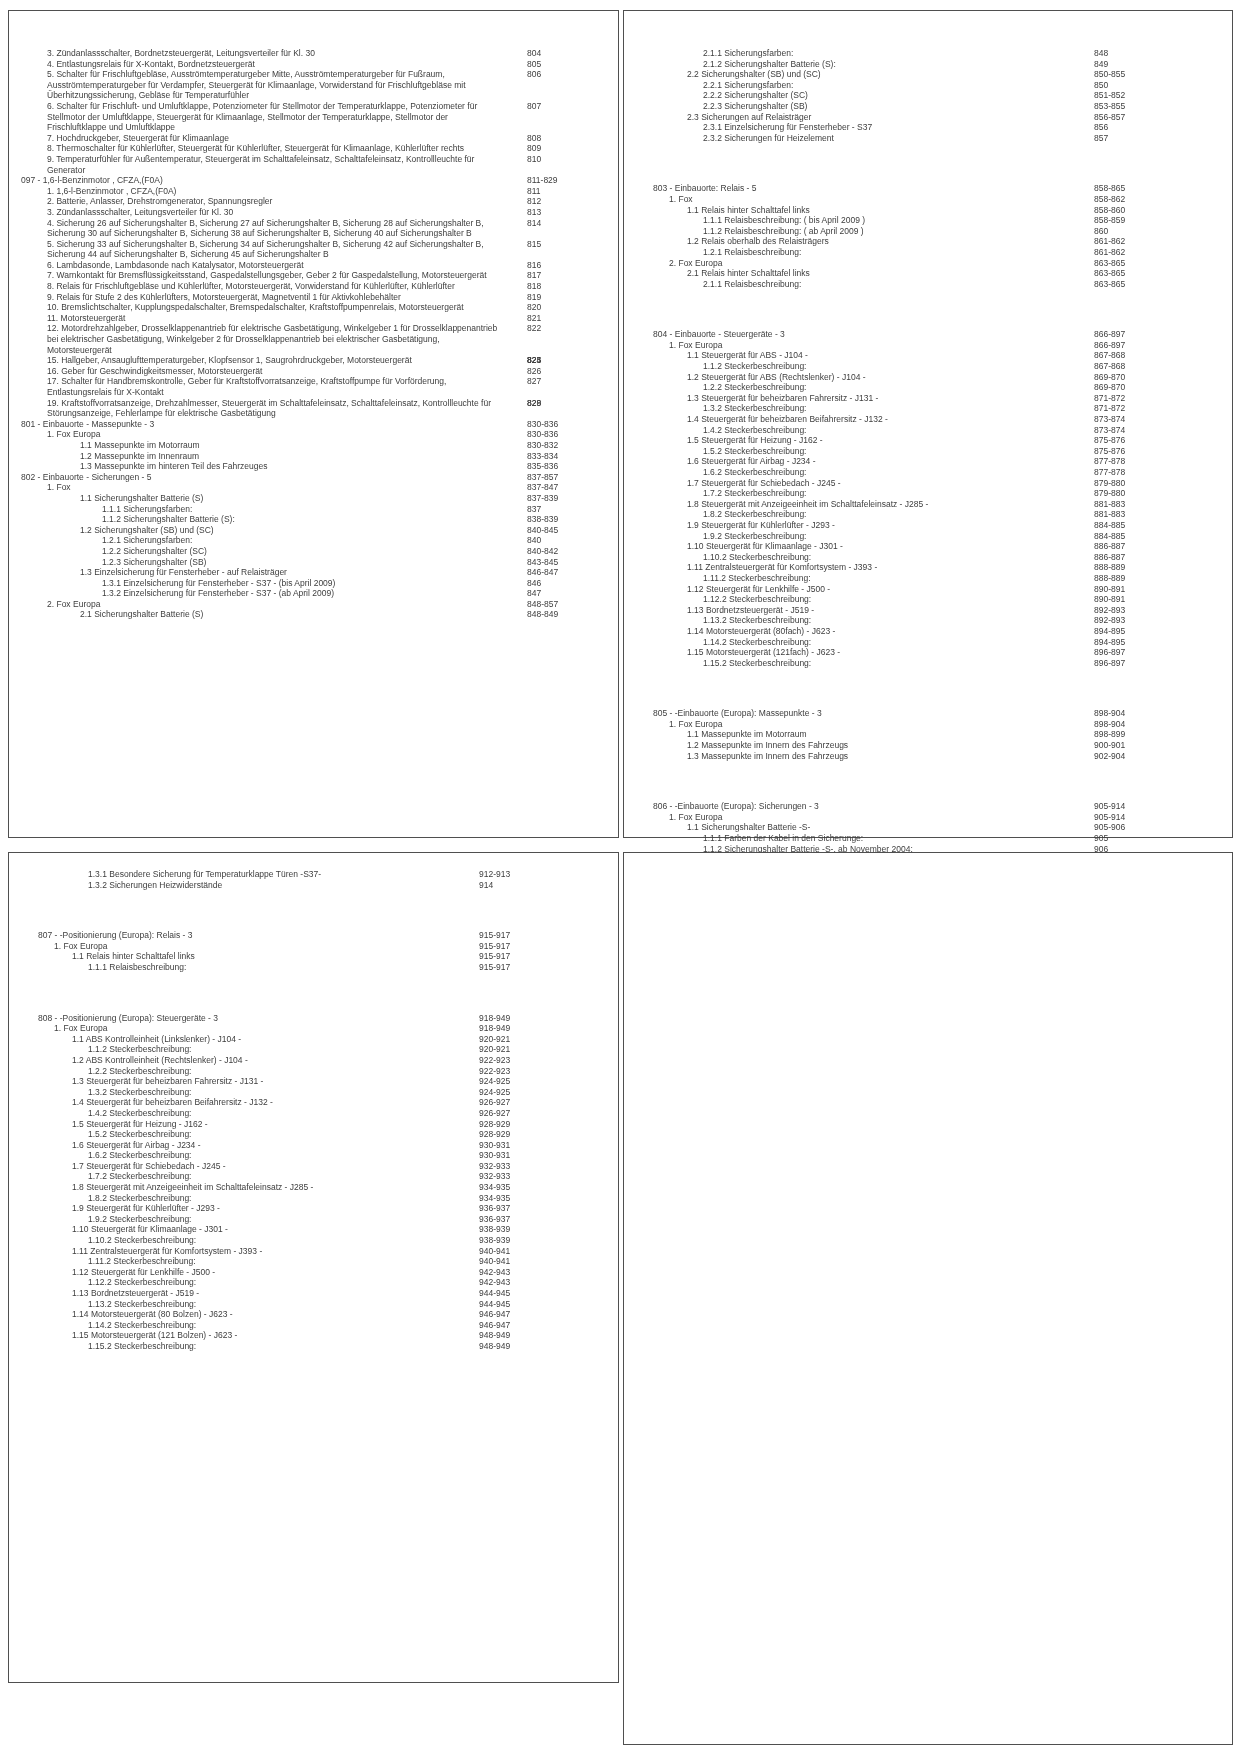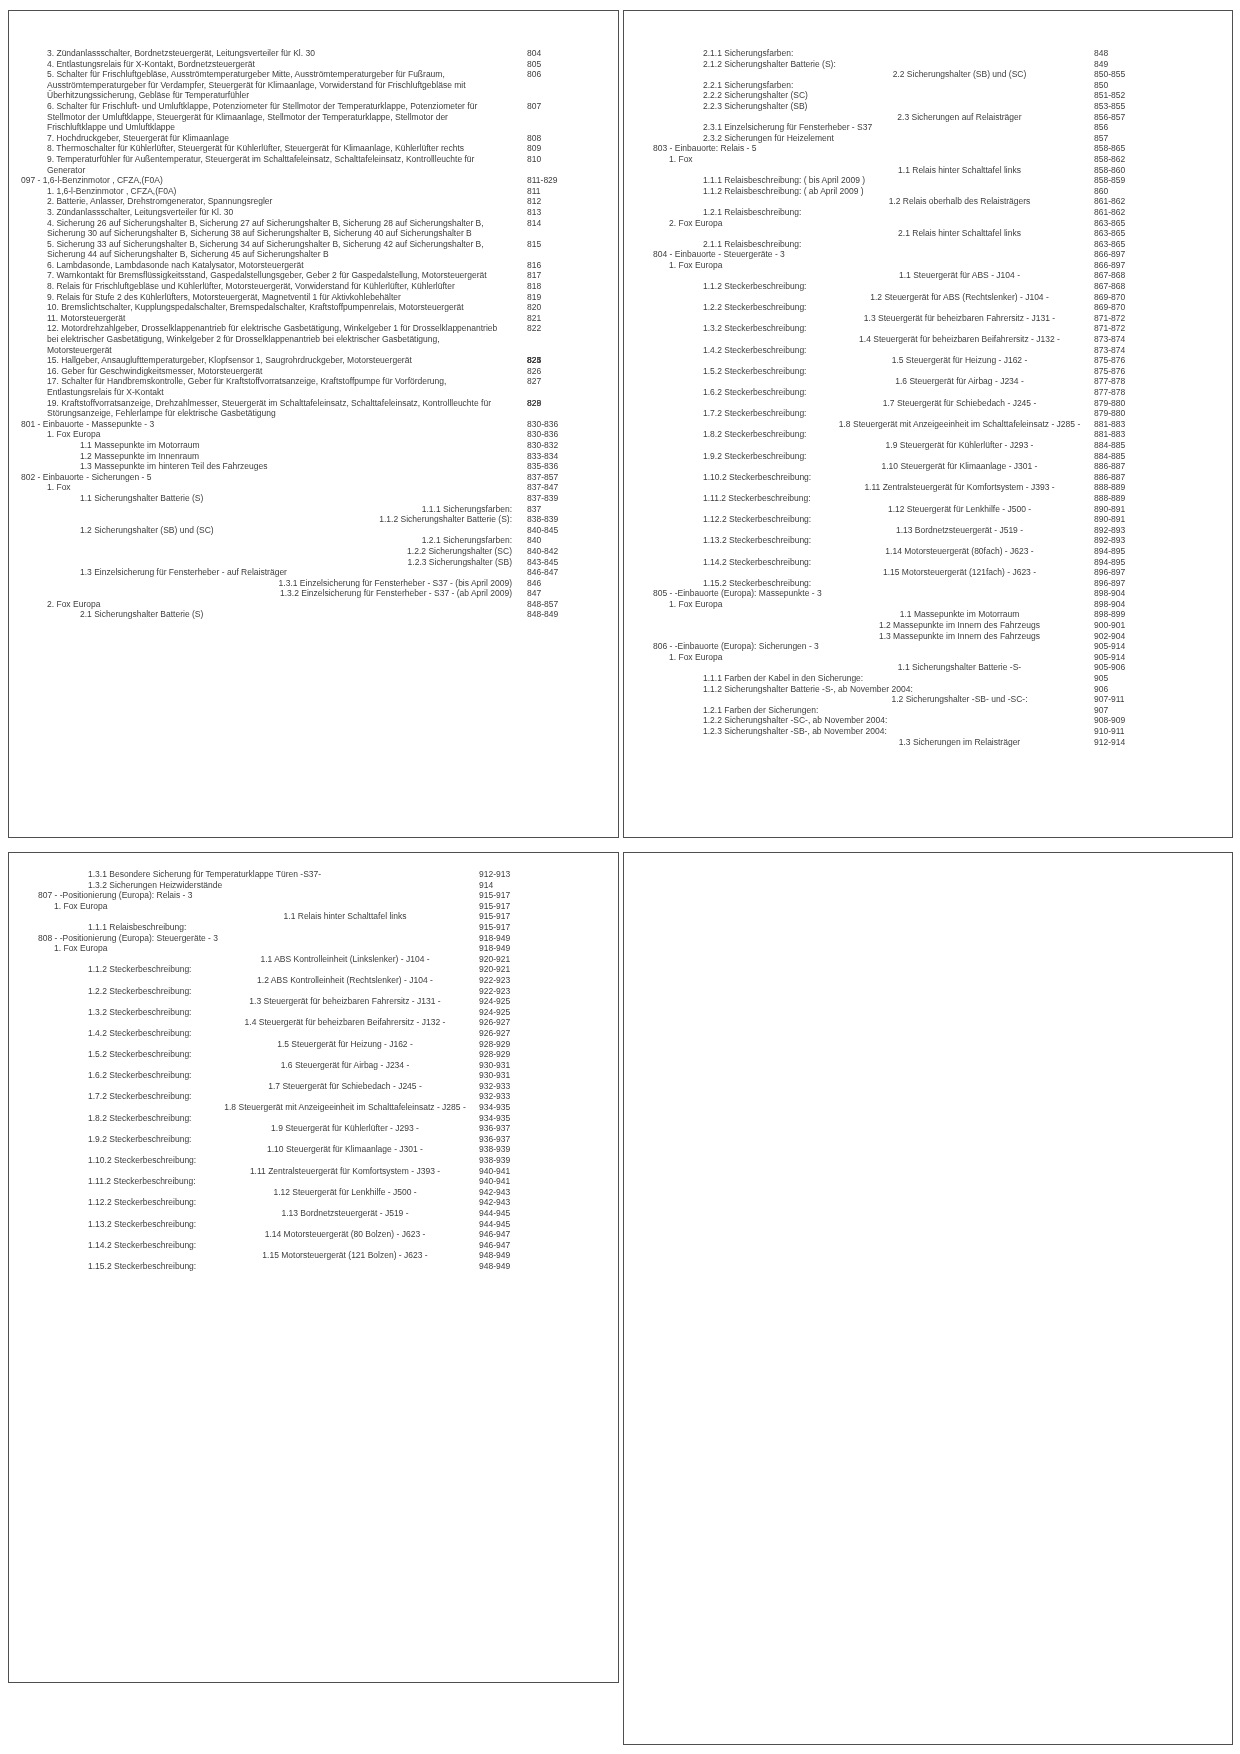--- a/index.html
+++ b/index.html
@@ -36,7 +36,7 @@
   .page2 .txt,.page3 .txt{white-space:nowrap;}
   .page2 .lv0 .txt,.page3 .lv0 .txt{margin-left:29px;}
   .page2 .lv1 .txt,.page3 .lv1 .txt{margin-left:45px;}
-  .page2 .lv2 .txt,.page3 .lv2 .txt{margin-left:63px;text-align:center;}
+  .page2 .lv2 .txt,.page3 .lv2 .txt{margin-left:63px;}
   .page2 .lv3 .txt,.page3 .lv3 .txt{margin-left:79px;}
 </style>
 </head>

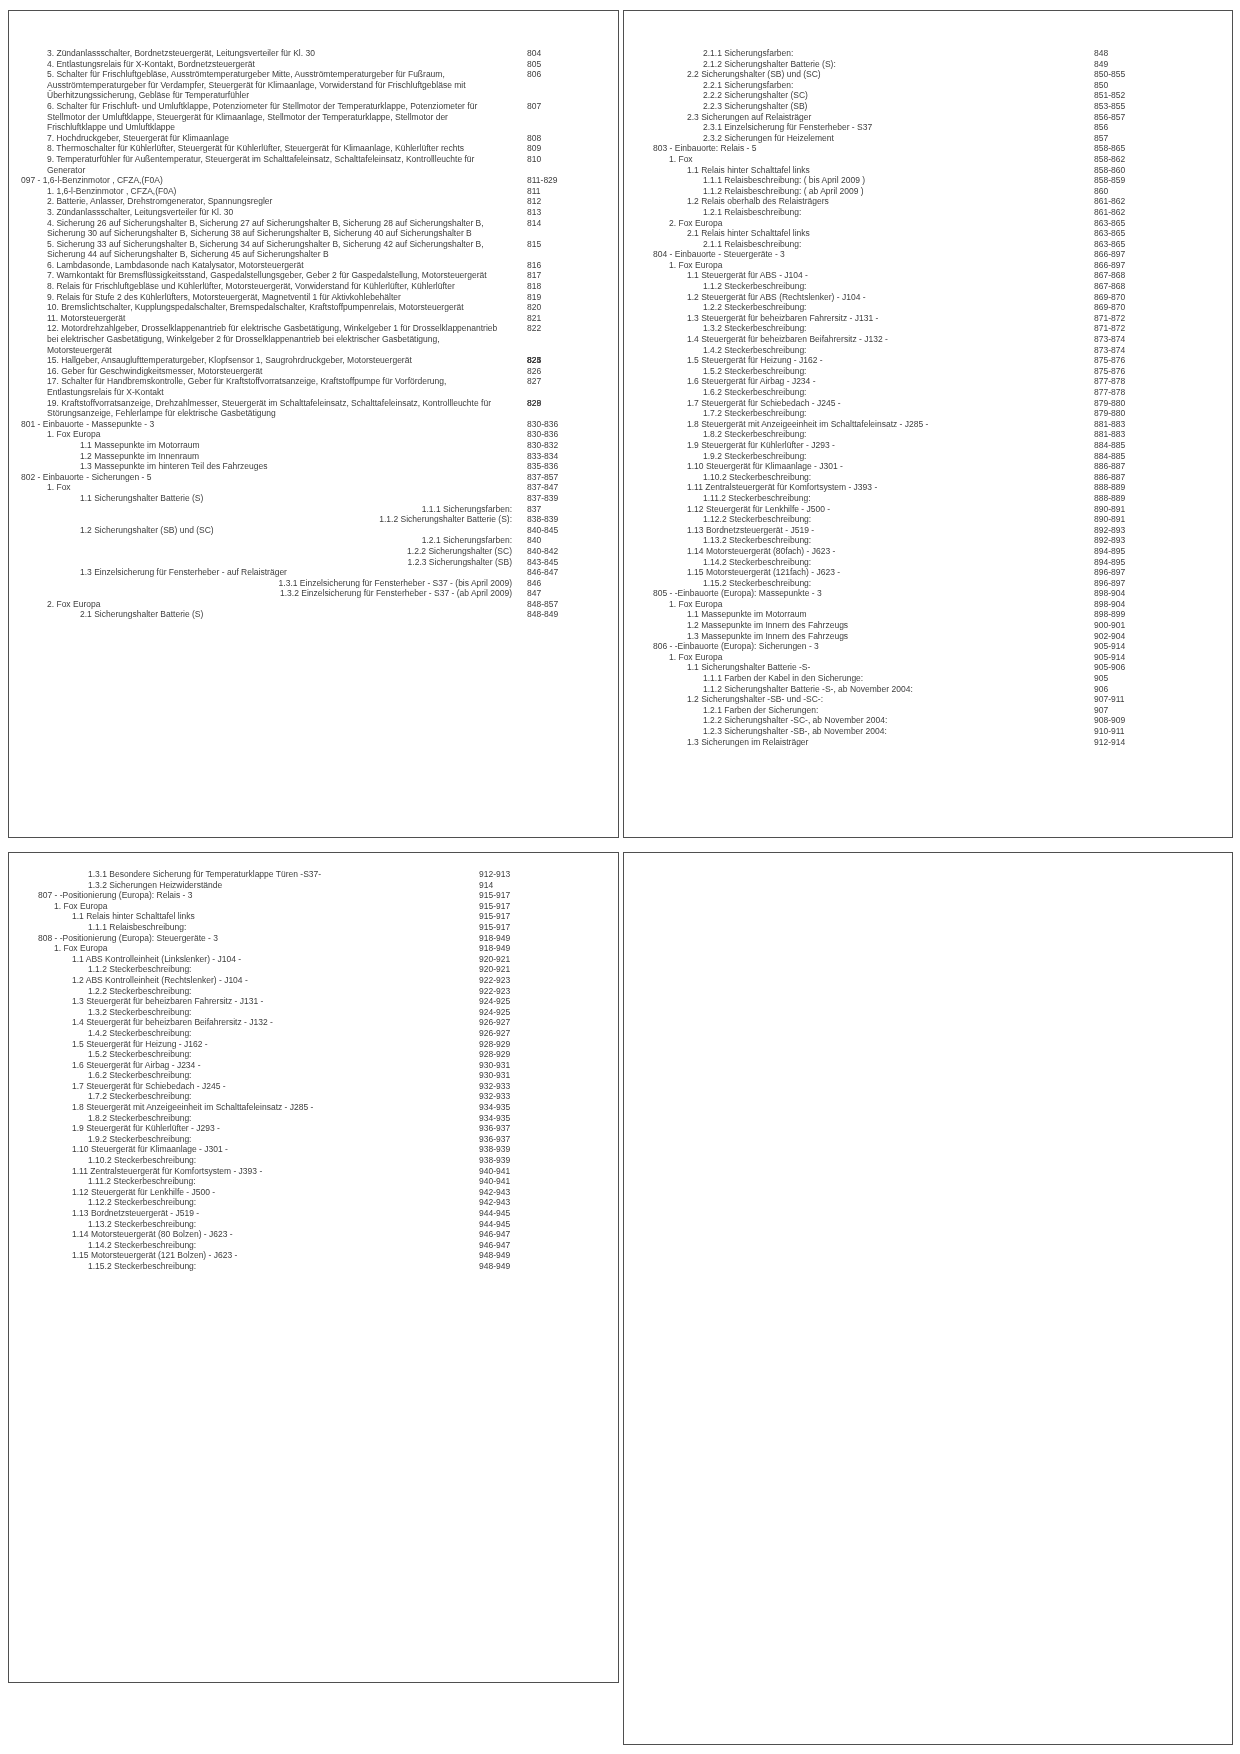--- a/index.html
+++ b/index.html
@@ -34,7 +34,7 @@
   .page1 .lv3 .txt{margin-left:93px;max-width:410px;text-align:right;}
   
   .page2 .txt,.page3 .txt{white-space:nowrap;}
-  .page2 .lv0 .txt,.page3 .lv0 .txt{margin-left:29px;}
+  .page2 .lv0 .txt,.page3 .lv0 .txt{margin-left:29px;margin-top:40px;}
   .page2 .lv1 .txt,.page3 .lv1 .txt{margin-left:45px;}
   .page2 .lv2 .txt,.page3 .lv2 .txt{margin-left:63px;}
   .page2 .lv3 .txt,.page3 .lv3 .txt{margin-left:79px;}

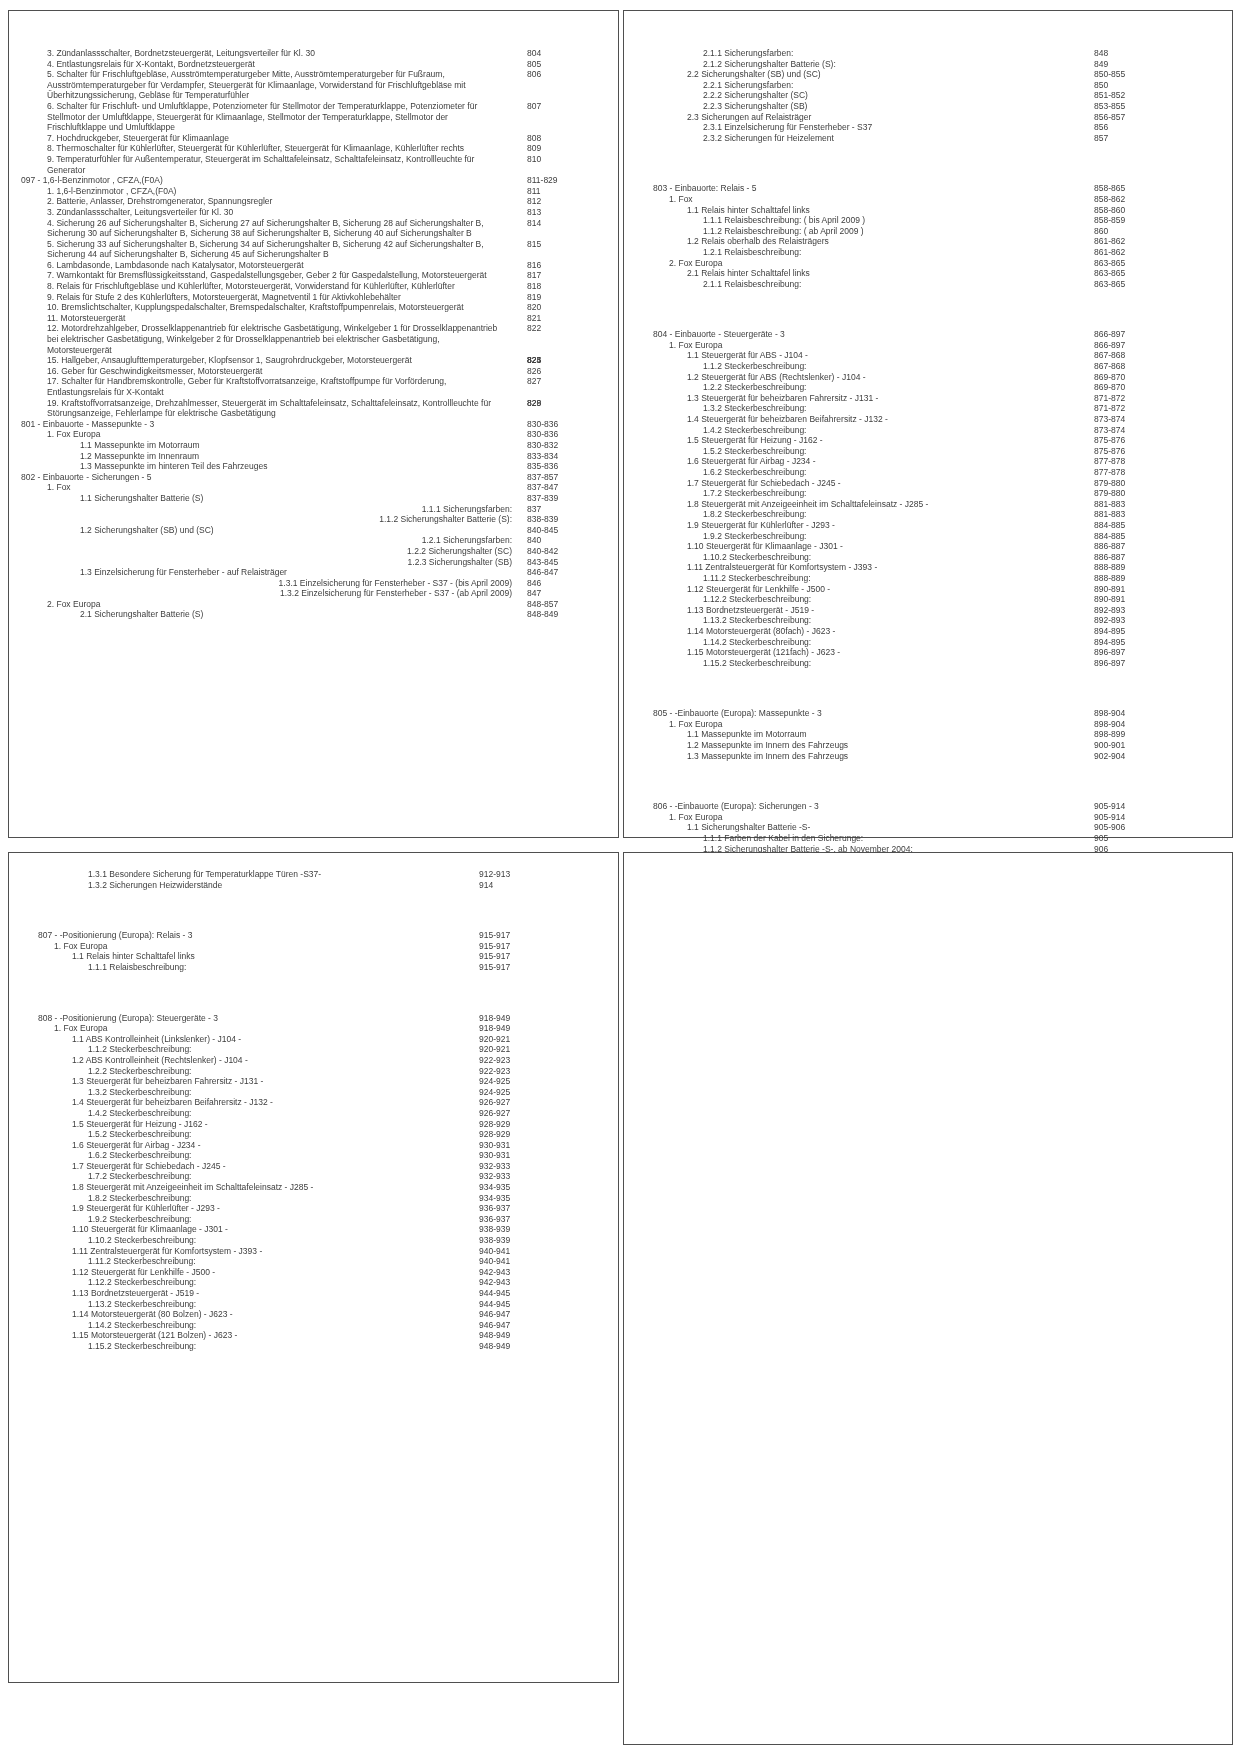--- a/index.html
+++ b/index.html
@@ -31,7 +31,7 @@
   .page1 .lv0 .txt{margin-left:12px;max-width:472px;}
   .page1 .lv1 .txt{margin-left:38px;max-width:455px;}
   .page1 .lv2 .txt{margin-left:71px;max-width:430px;}
-  .page1 .lv3 .txt{margin-left:93px;max-width:410px;text-align:right;}
+  .page1 .lv3 .txt{margin-left:93px;max-width:410px;}
   
   .page2 .txt,.page3 .txt{white-space:nowrap;}
   .page2 .lv0 .txt,.page3 .lv0 .txt{margin-left:29px;margin-top:40px;}

